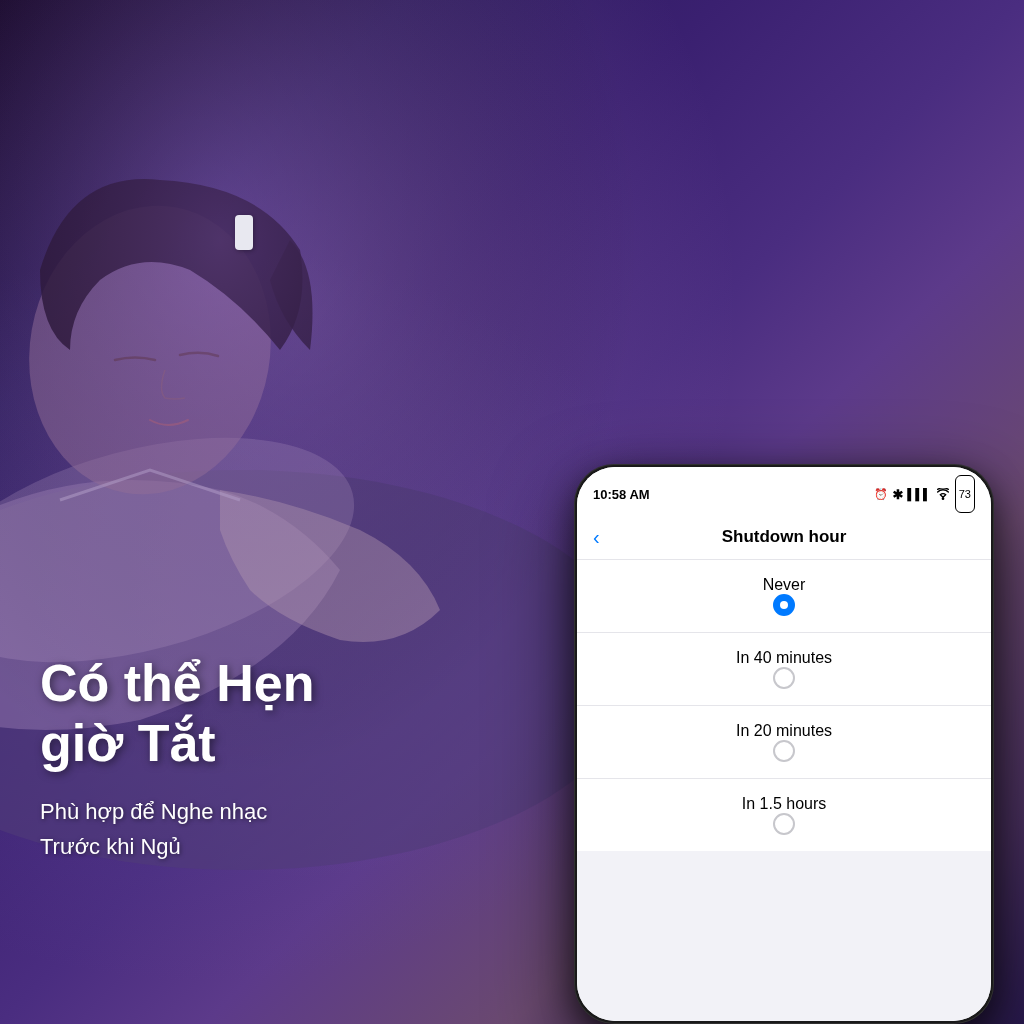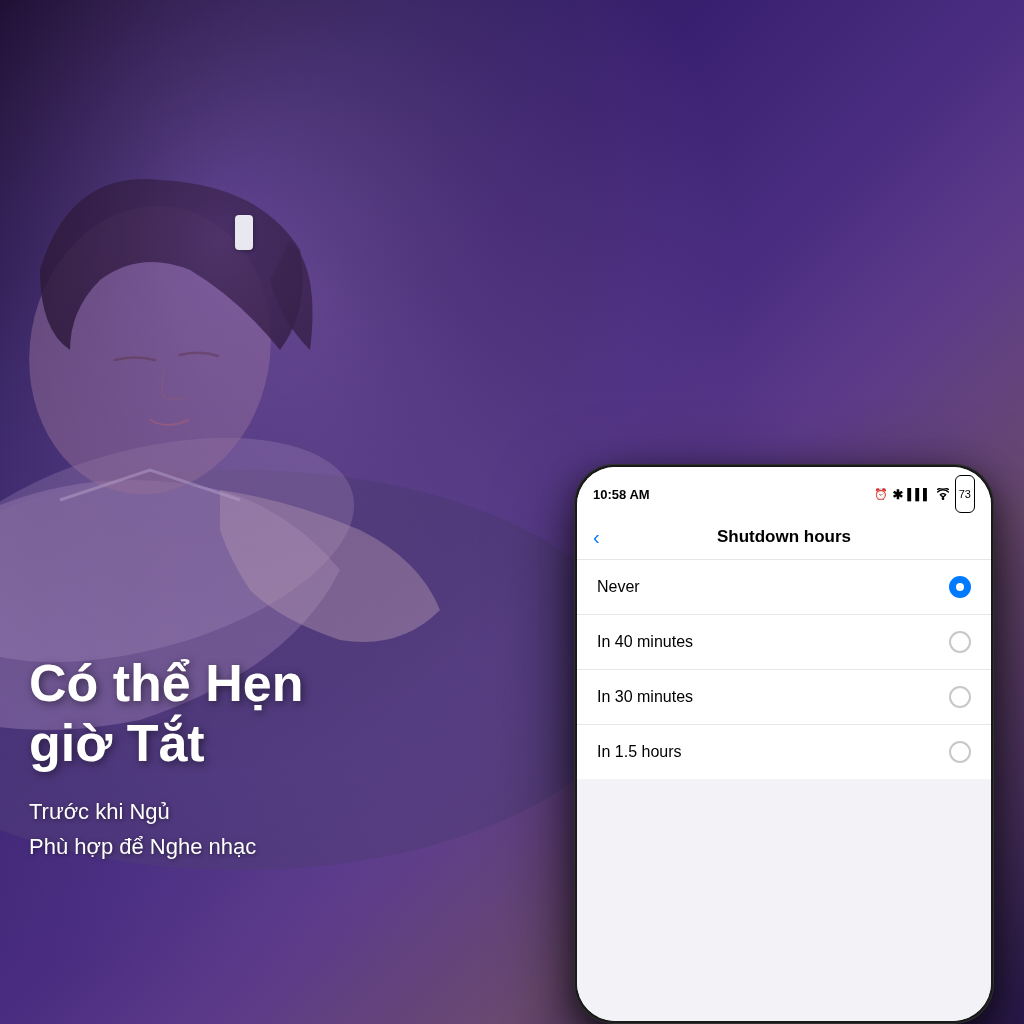--- a/index.html
+++ b/index.html
@@ -293,7 +293,7 @@
 
       <div class="nav-bar">
         <span class="back-btn">‹</span>
-        <span class="nav-title">Shutdown hours</span>
+        <span class="nav-title">Shutdown hour</span>
       </div>
 
       <div class="list-container">

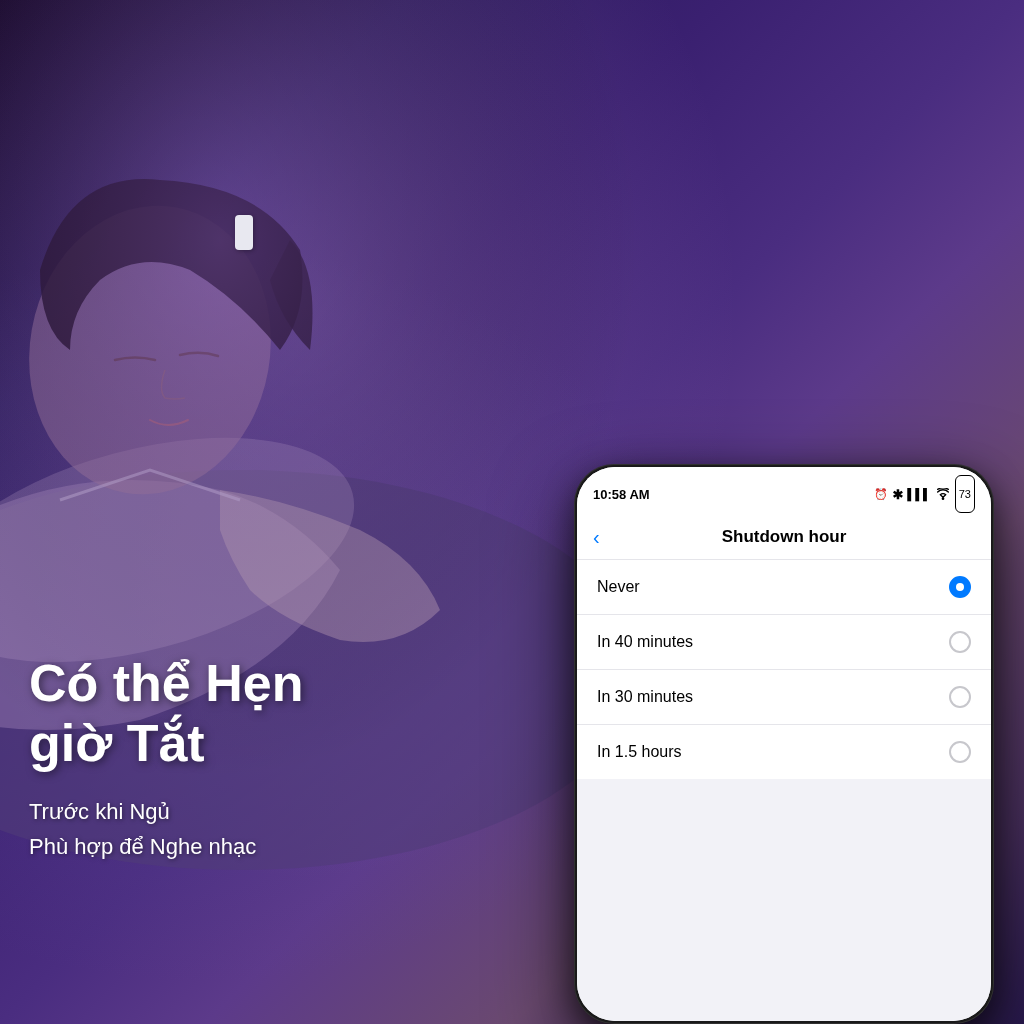--- a/index.html
+++ b/index.html
@@ -154,10 +154,11 @@
       display: flex;
       align-items: center;
       justify-content: space-between;
-      padding: 16px 20px;
+      padding: 16px 32px;
       background: white;
       border-bottom: 1px solid #e5e5ea;
       cursor: pointer;
+      flex-direction: column;
     }
 
     .list-item:last-child {

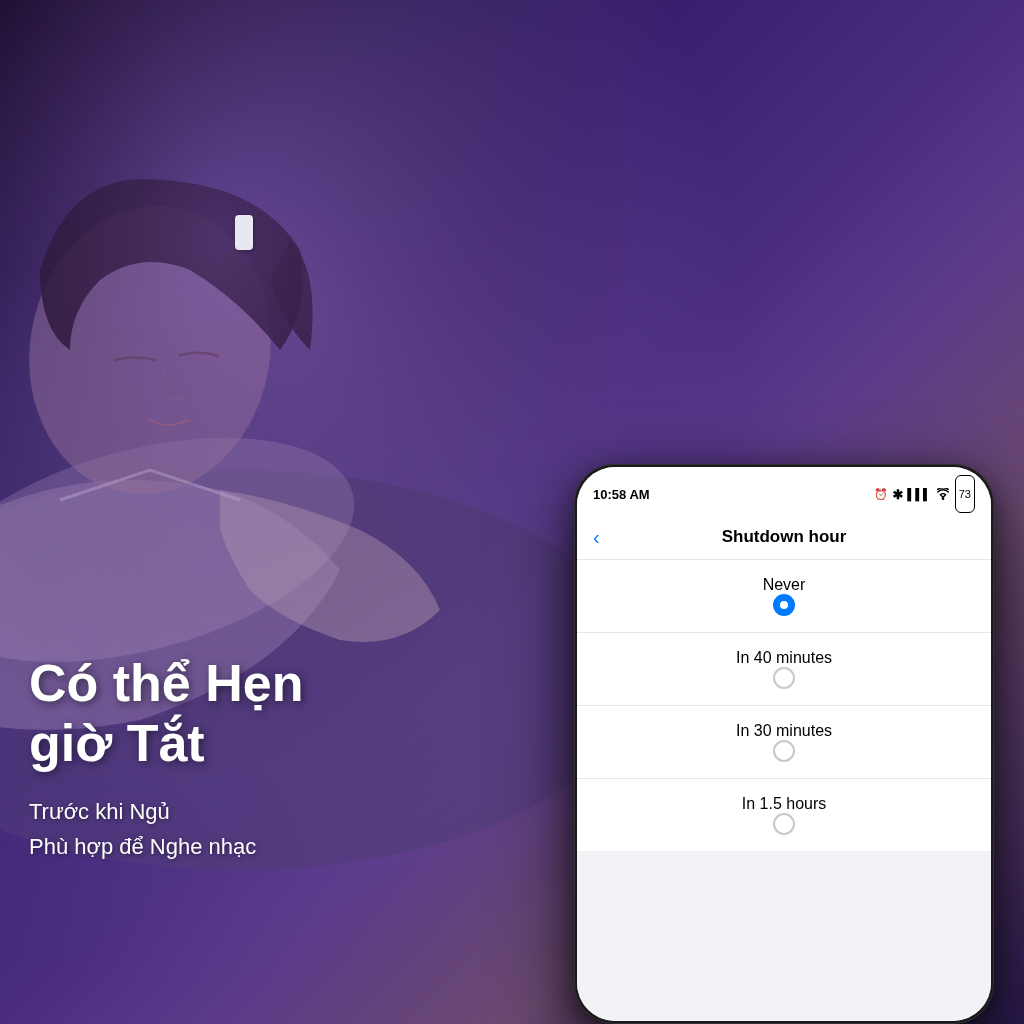--- a/index.html
+++ b/index.html
@@ -31,7 +31,7 @@
     
     .text-overlay {
       position: absolute;
-      left: 29px;
+      left: 40px;
       bottom: 160px;
       z-index: 10;
       color: white;

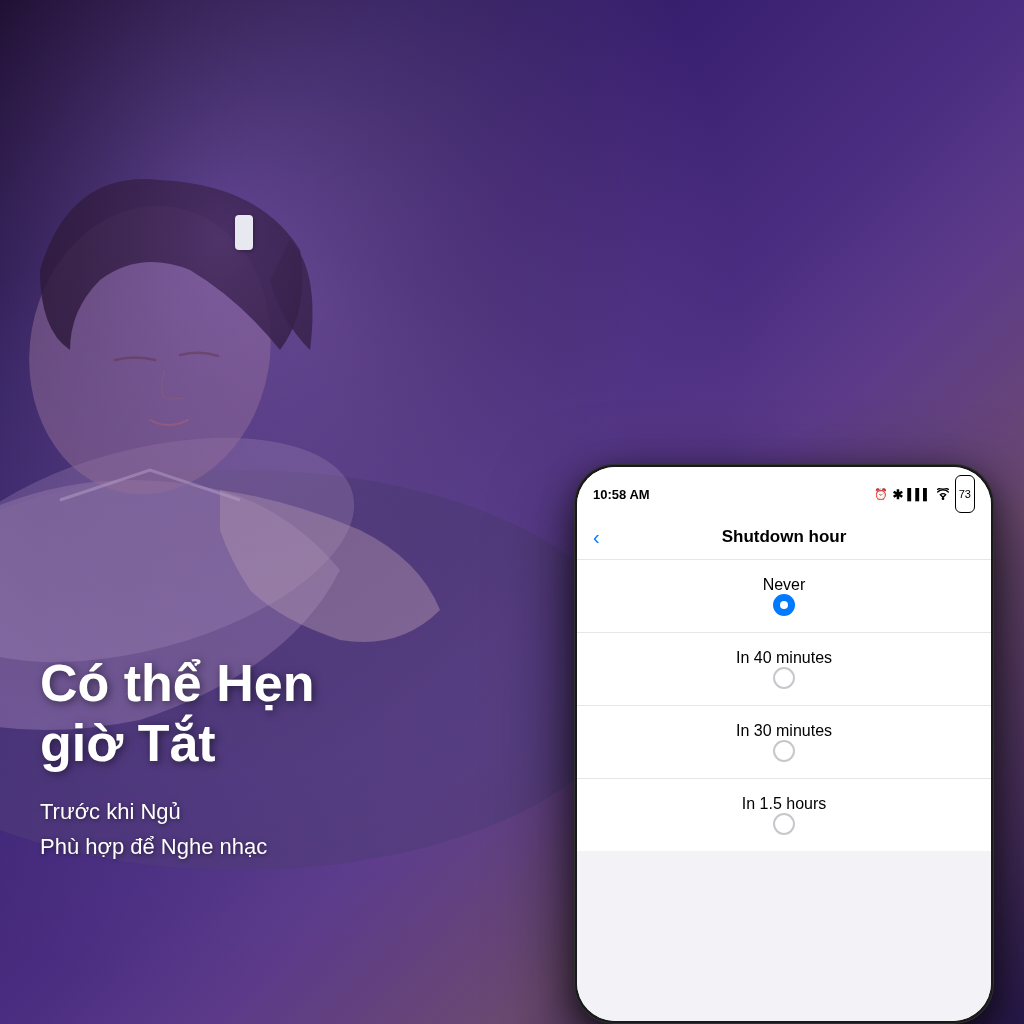--- a/index.html
+++ b/index.html
@@ -312,7 +312,7 @@
           </div>
 
           <div class="list-item">
-            <span class="item-label">In 30 minutes</span>
+            <span class="item-label">In 20 minutes</span>
             <div class="radio-btn"></div>
           </div>
 

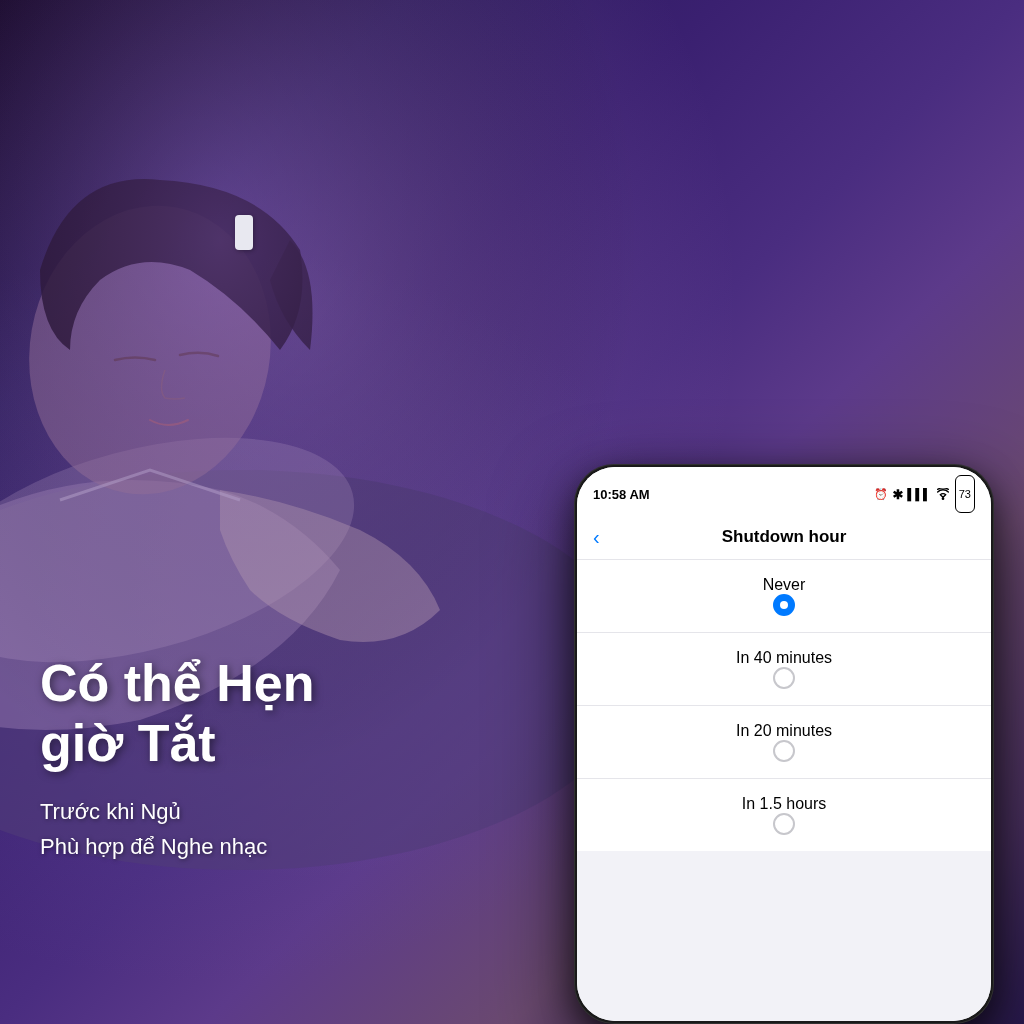--- a/index.html
+++ b/index.html
@@ -267,8 +267,8 @@
 giờ Tắt</span>
   </div>
   <div class="subtext">
+    <div>Phù hợp để Nghe nhạc</div>
     <div>Trước khi Ngủ</div>
-    <div>Phù hợp để Nghe nhạc</div>
   </div>
 </div>
 

